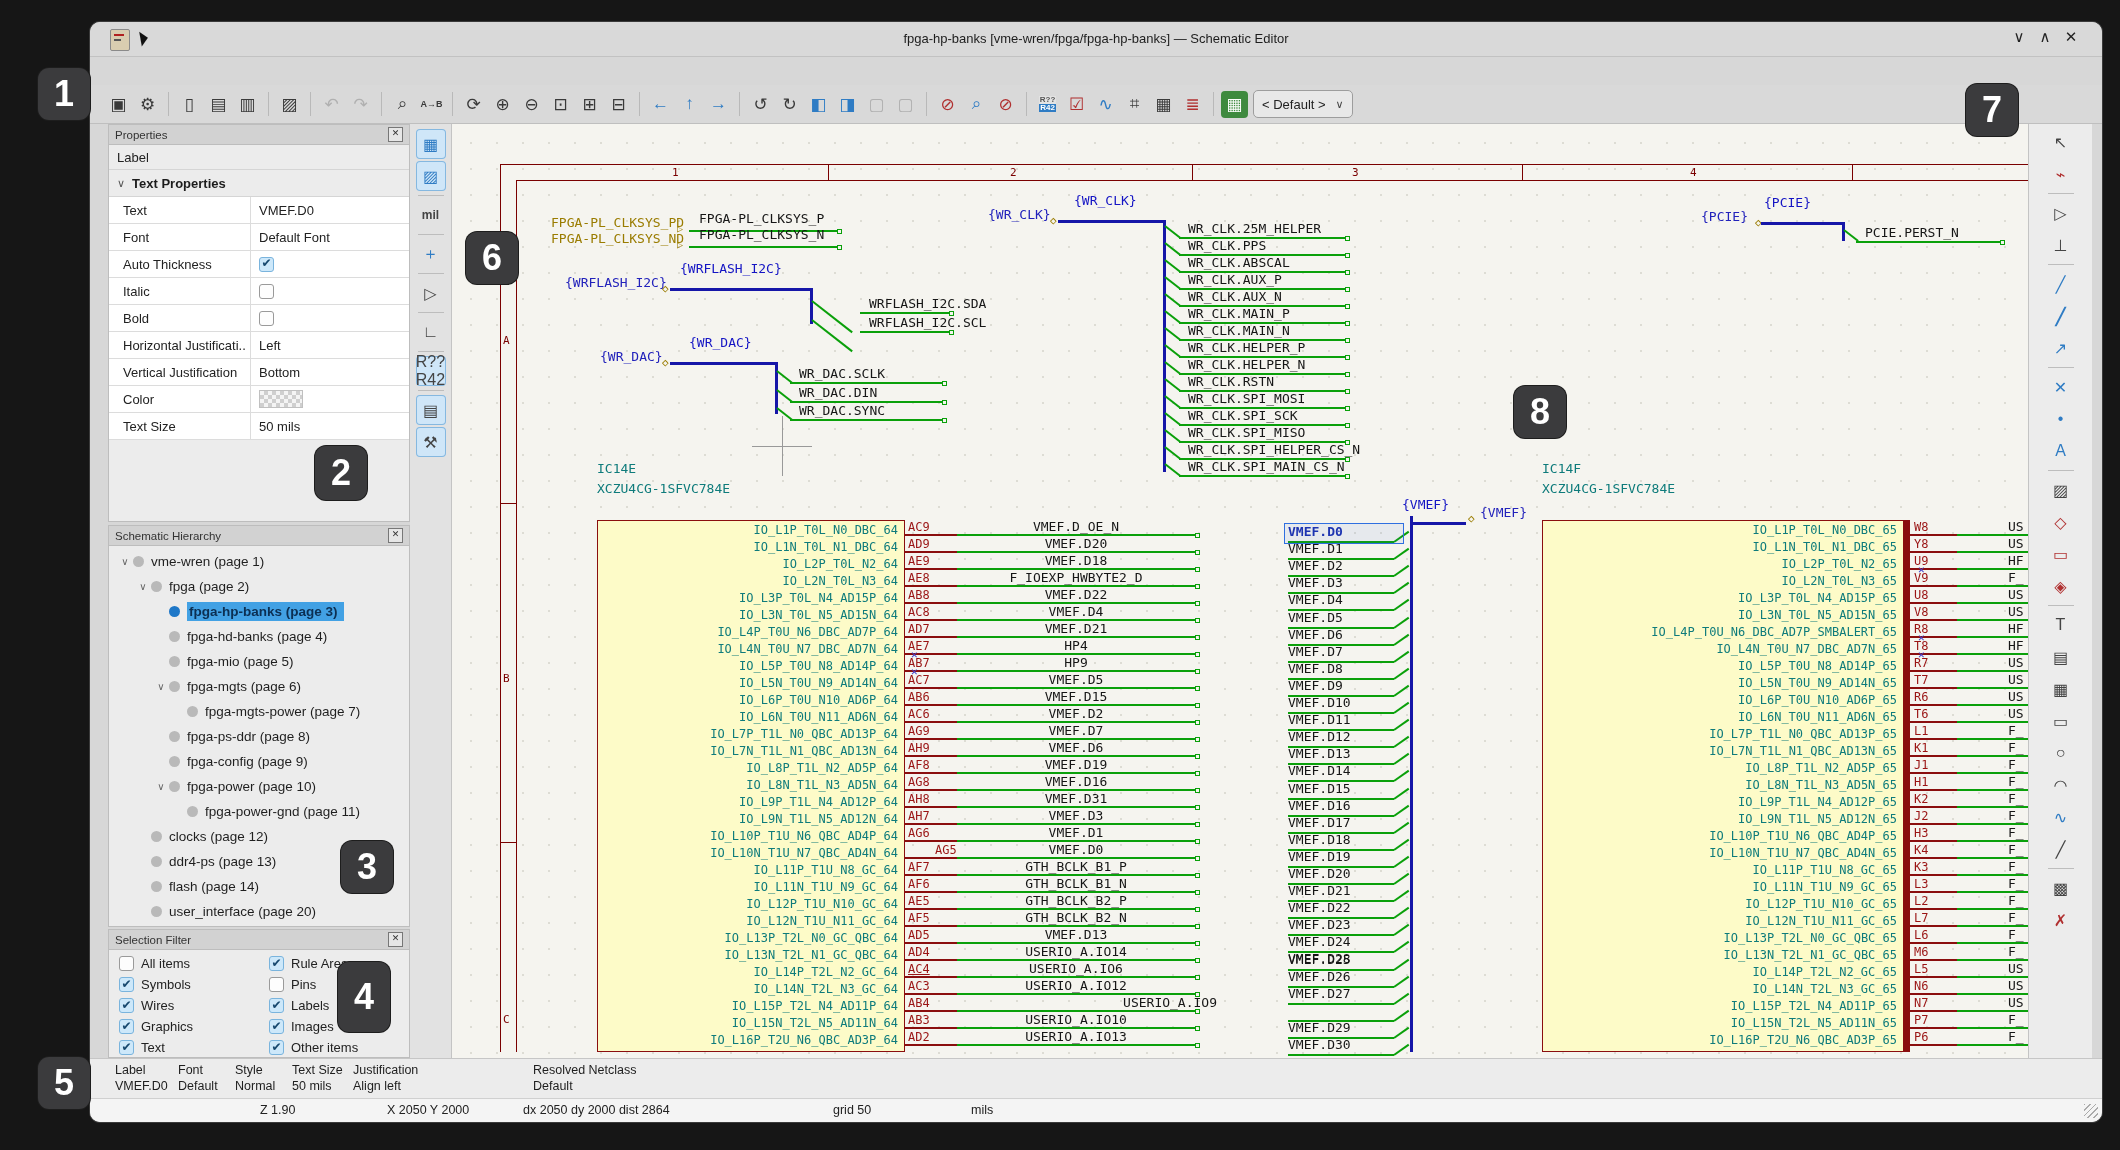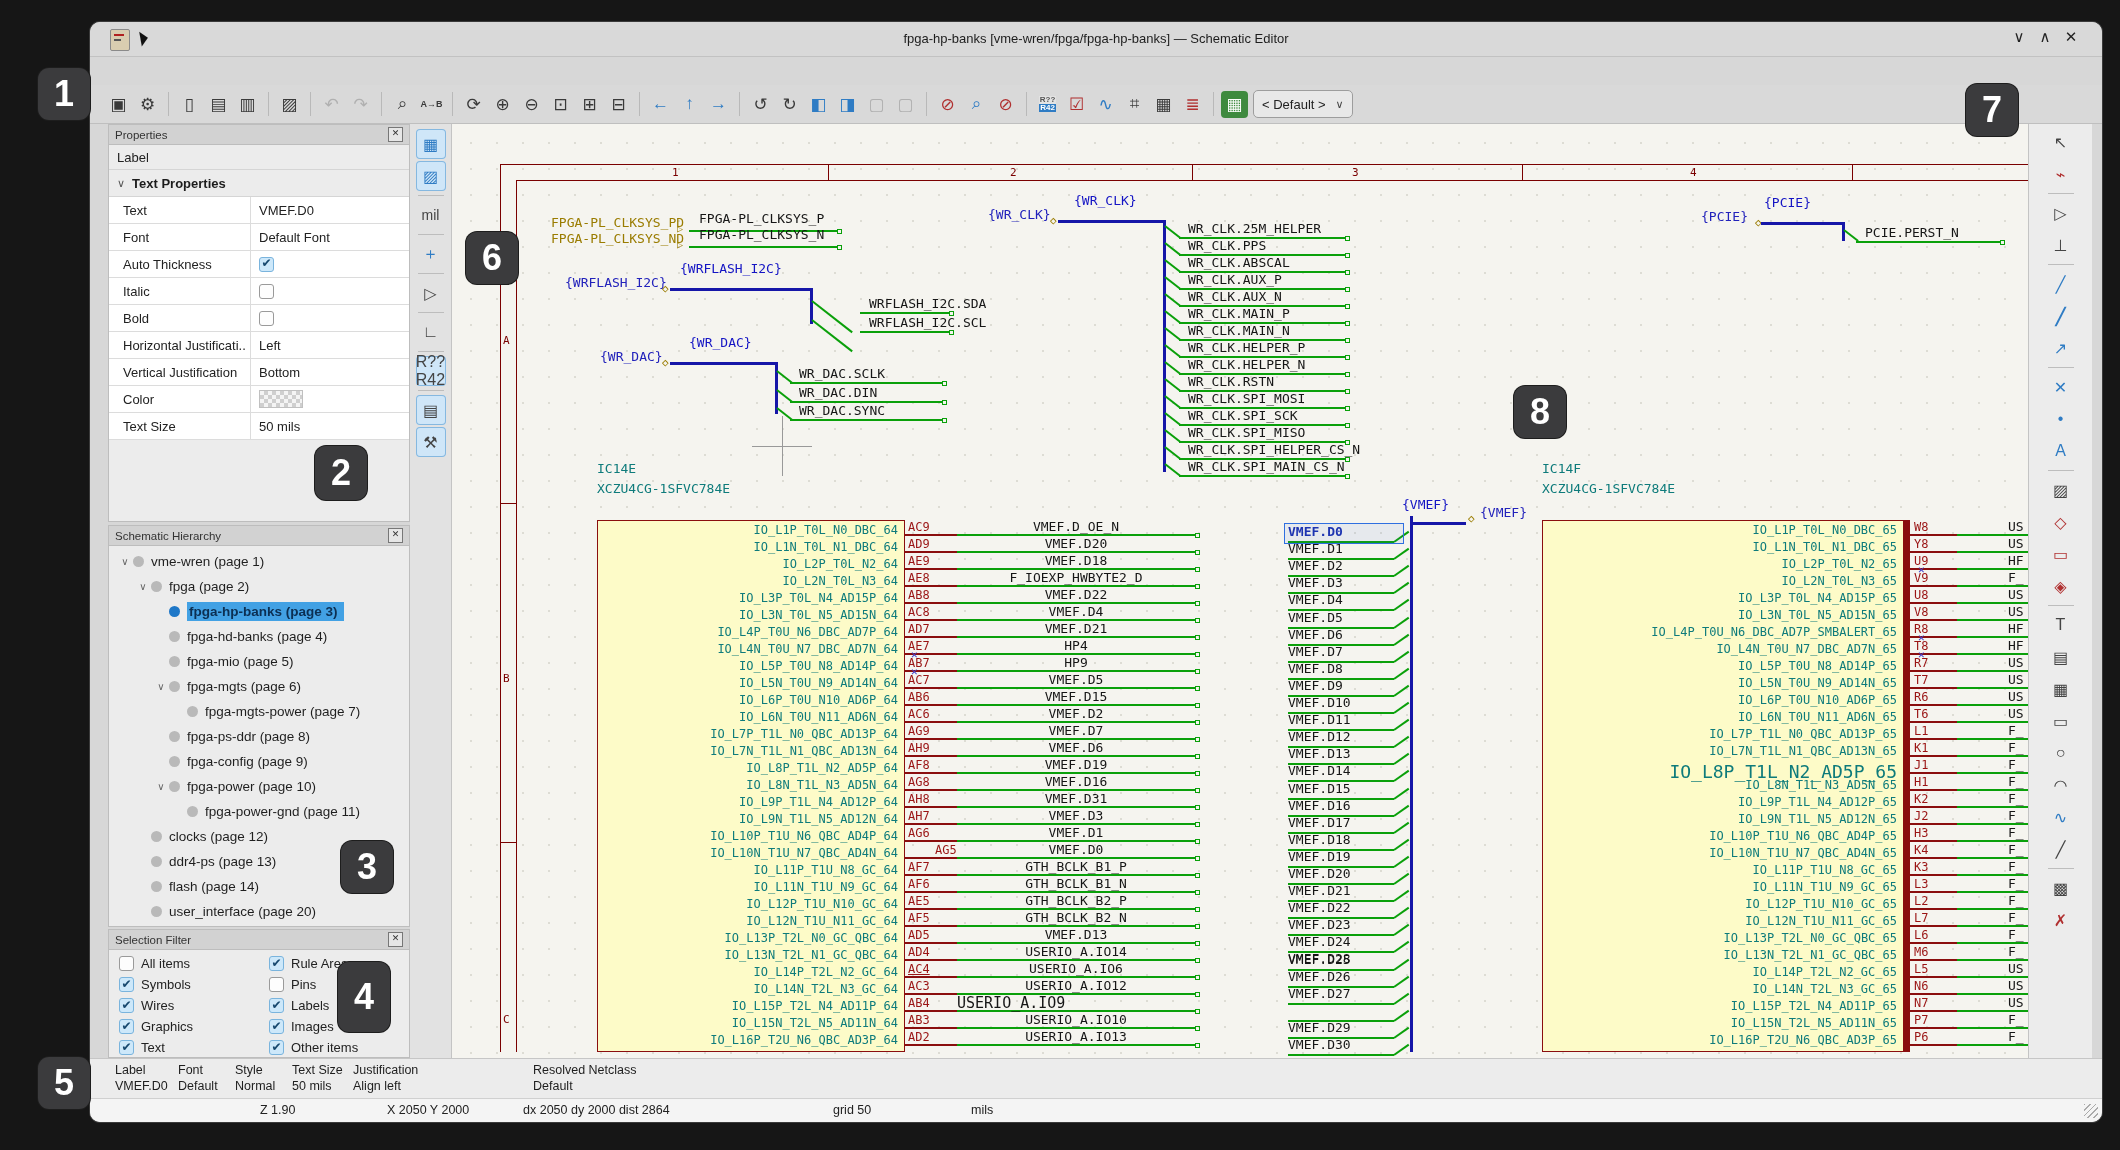--- a/index.html
+++ b/index.html
@@ -437,7 +437,7 @@
       </div>
       <div class="ssep"></div>
       <div class="sbtn">
-        <div style="font-size: 14px; font-weight: normal;">mil</div>
+        <div style="font-size: 12px; font-weight: bold;">mil</div>
       </div>
       <div class="ssep"></div>
       <div class="sbtn">

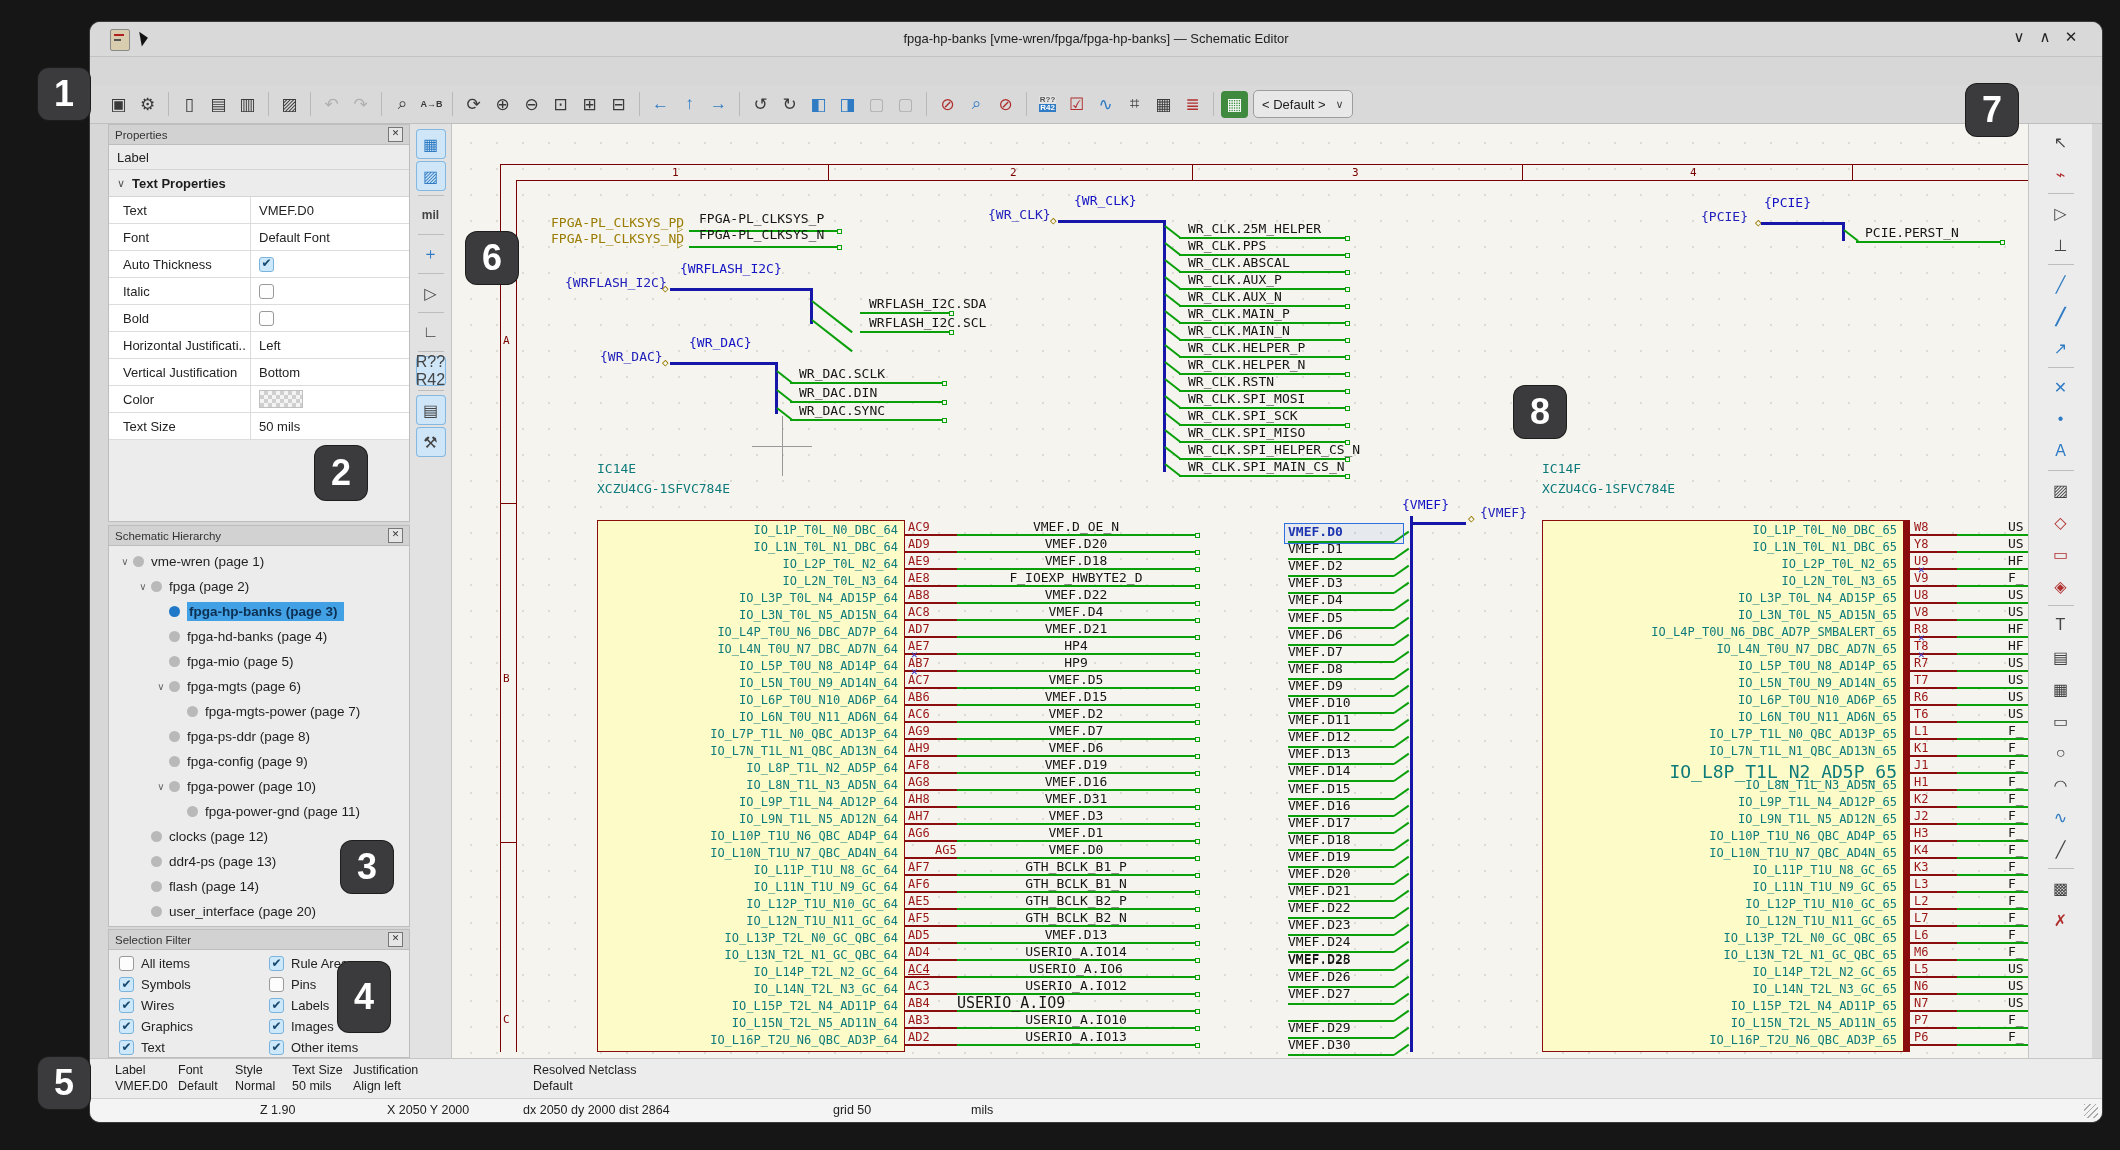--- a/index.html
+++ b/index.html
@@ -906,7 +906,7 @@
         <div style="position: absolute; right: 6px; top: 189px; font-size: 12px; color: rgb(14, 123, 123); white-space: nowrap;">IO_L6N_T0U_N11_AD6N_65</div>
         <div style="position: absolute; right: 6px; top: 206px; font-size: 12px; color: rgb(14, 123, 123); white-space: nowrap;">IO_L7P_T1L_N0_QBC_AD13P_65</div>
         <div style="position: absolute; right: 6px; top: 223px; font-size: 12px; color: rgb(14, 123, 123); white-space: nowrap;">IO_L7N_T1L_N1_QBC_AD13N_65</div>
-        <div style="position: absolute; right: 6px; top: 240px; font-size: 18px; color: rgb(14, 123, 123); white-space: nowrap;">IO_L8P_T1L_N2_AD5P_65</div>
+        <div style="position: absolute; right: 6px; top: 240px; font-size: 12px; color: rgb(14, 123, 123); white-space: nowrap;">IO_L8P_T1L_N2_AD5P_65</div>
         <div style="position: absolute; right: 6px; top: 257px; font-size: 12px; color: rgb(14, 123, 123); white-space: nowrap;">IO_L8N_T1L_N3_AD5N_65</div>
         <div style="position: absolute; right: 6px; top: 274px; font-size: 12px; color: rgb(14, 123, 123); white-space: nowrap;">IO_L9P_T1L_N4_AD12P_65</div>
         <div style="position: absolute; right: 6px; top: 291px; font-size: 12px; color: rgb(14, 123, 123); white-space: nowrap;">IO_L9N_T1L_N5_AD12N_65</div>

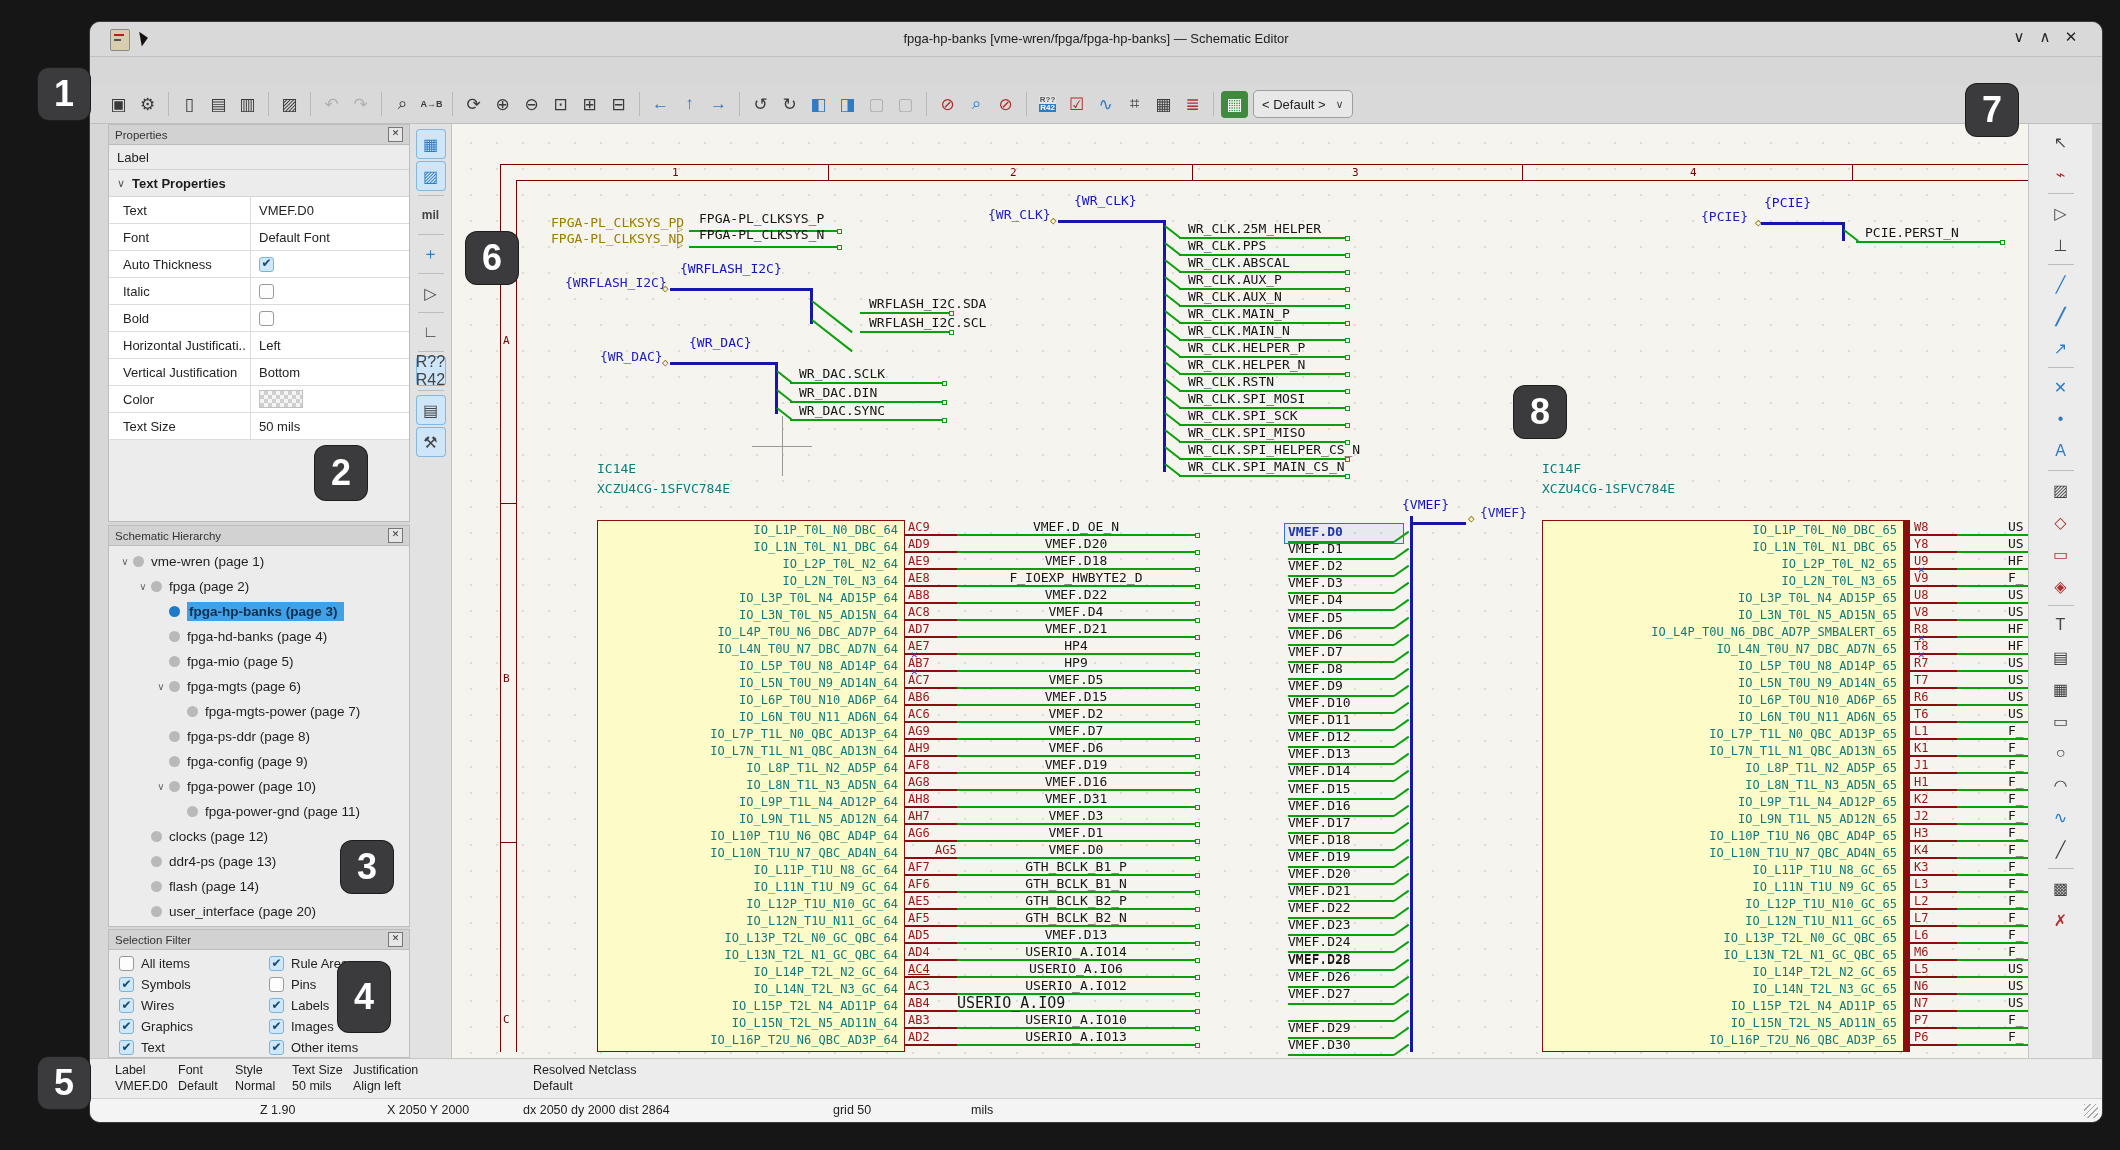--- a/index.html
+++ b/index.html
@@ -878,7 +878,7 @@
       <div class="t" style="left: 456px; top: 872px; color: rgb(154, 20, 20); font-size: 12px;">AB4</div>
       <div class="wire" style="left: 505px; top: 886px; width: 238px;"></div>
       <div class="term" style="left: 743px; top: 885px;"></div>
-      <div class="t" style="left: 505px; top: 872px; width: 238px; text-align: left; color: rgb(22, 22, 22); font-size: 15px;">USERIO_A.IO9</div>
+      <div class="t" style="left: 527px; top: 872px; width: 238px; text-align: right; color: rgb(22, 22, 22); font-size: 13px;">USERIO_A.IO9</div>
       <div class="stub" style="left: 453px; top: 903px; width: 52px;"></div>
       <div class="t" style="left: 456px; top: 889px; color: rgb(154, 20, 20); font-size: 12px;">AB3</div>
       <div class="wire" style="left: 505px; top: 903px; width: 238px;"></div>

